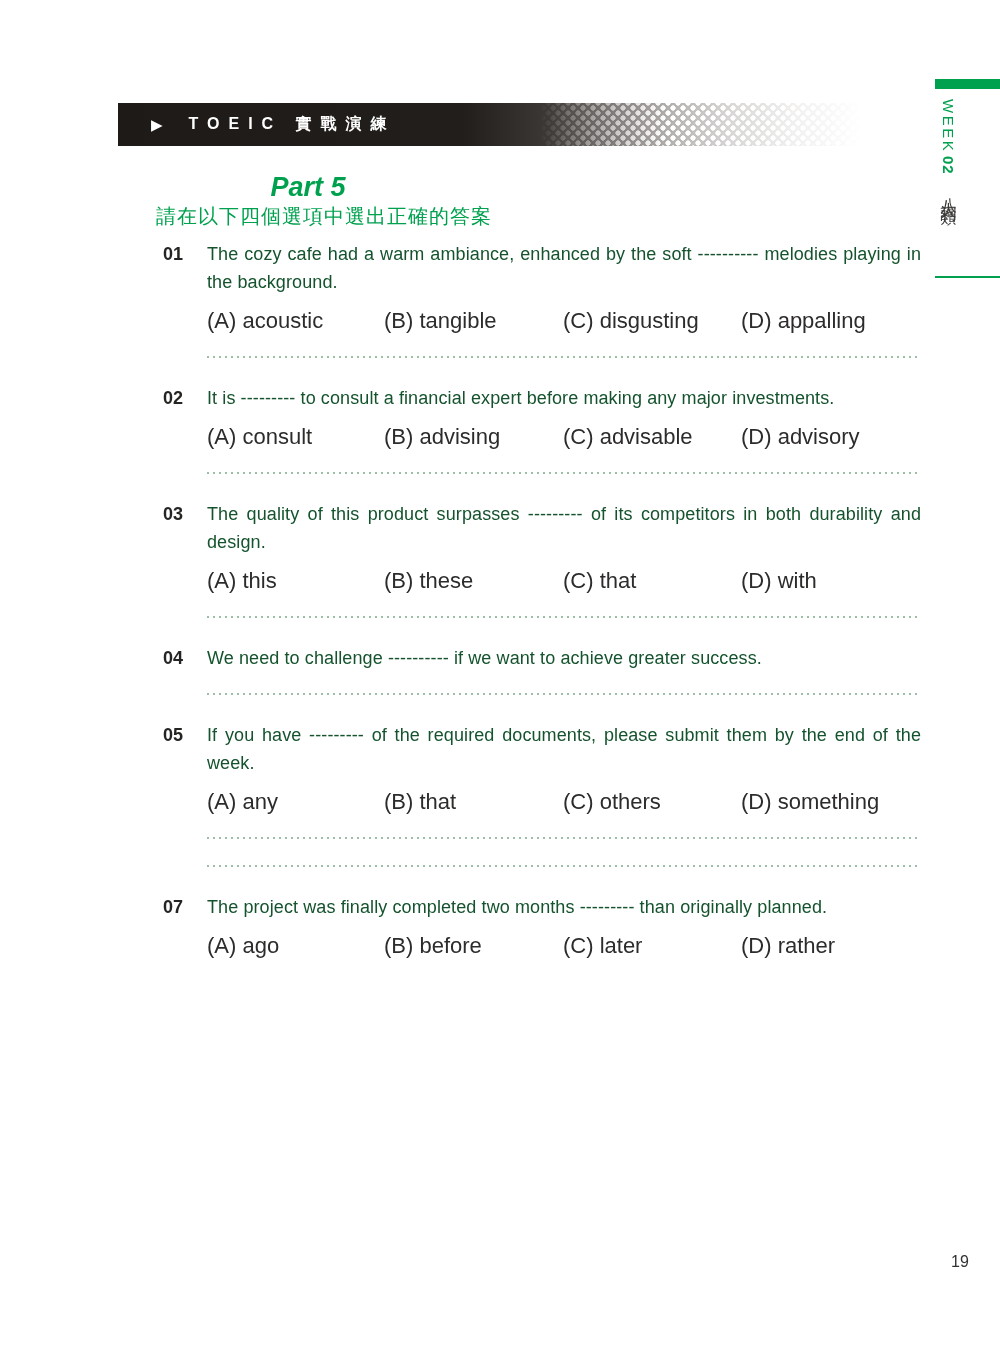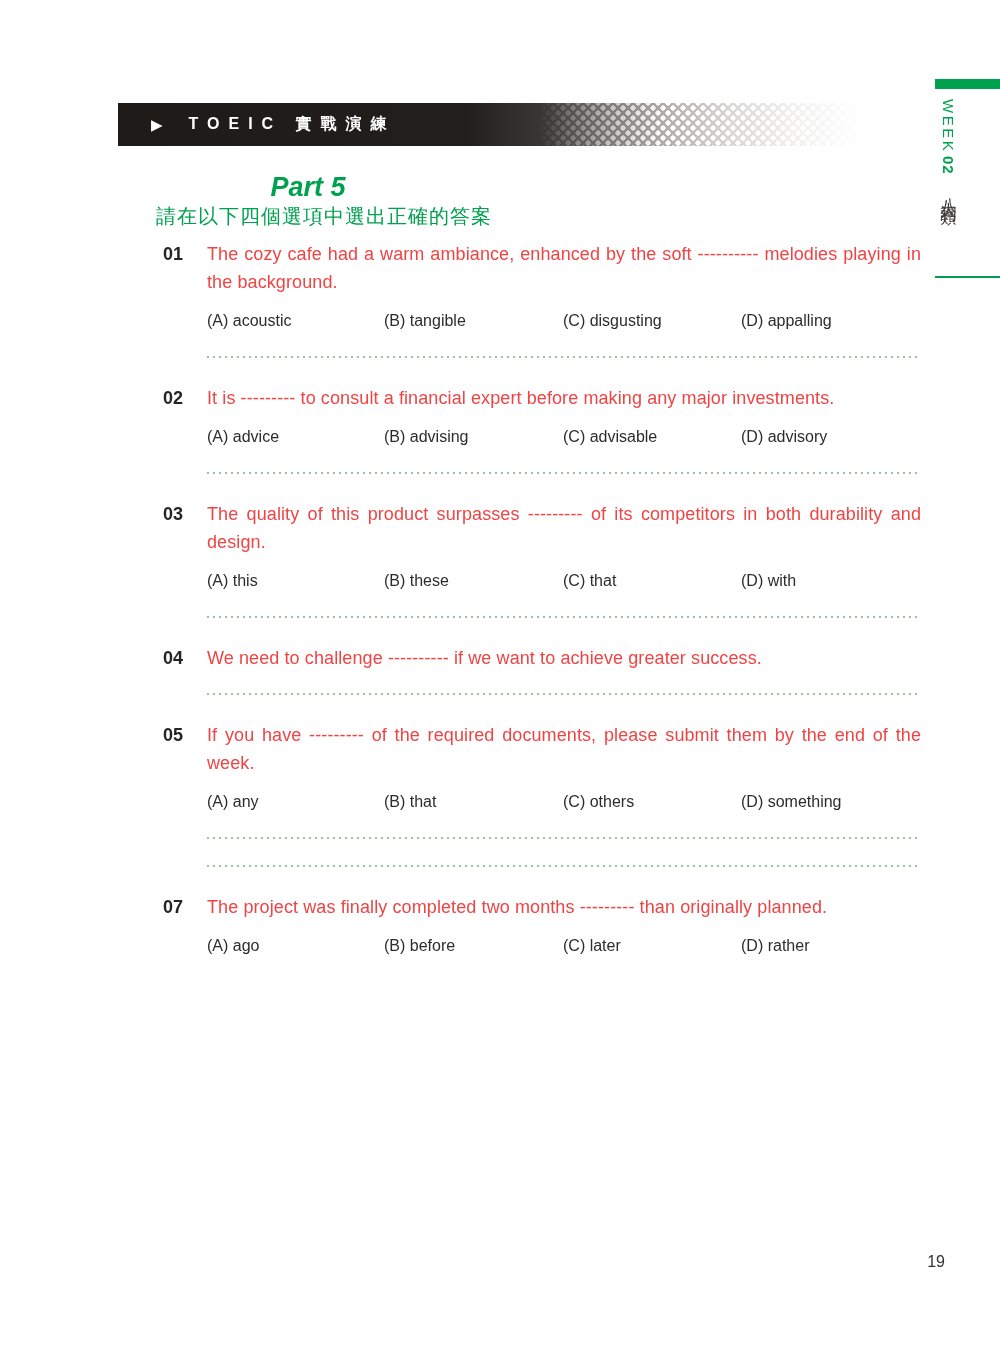--- a/index.html
+++ b/index.html
@@ -88,7 +88,7 @@
   }
   .q-body{flex:1;min-width:0;}
   .q-text{
-    margin:0;font-size:18px;line-height:28px;color:#ef4444;
+    margin:0;font-size:18px;line-height:28px;color:#14532d;
     text-align:justify;text-align-last:left;letter-spacing:0.1px;
   }
   .q-options{

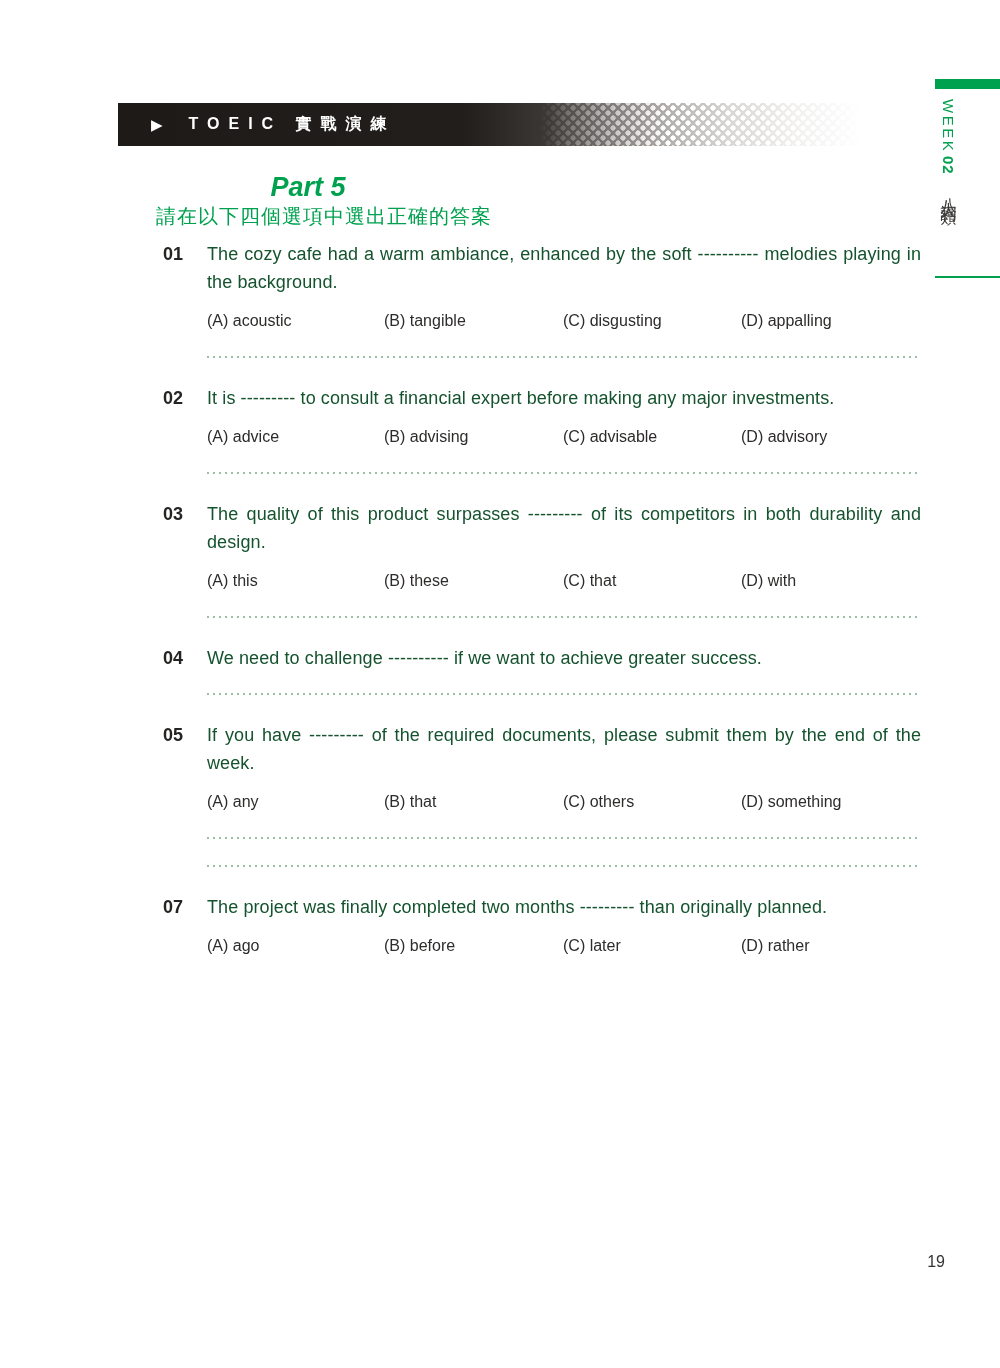--- a/index.html
+++ b/index.html
@@ -93,7 +93,7 @@
   }
   .q-options{
     display:grid;grid-template-columns:177px 179px 178px 1fr;
-    margin-top:11px;font-size:16px;line-height:28px;color:#2e2c2b;
+    margin-top:11px;font-size:22px;line-height:28px;color:#2e2c2b;
   }
   .sep{
     height:2px;margin:21px 0 26px 44px;

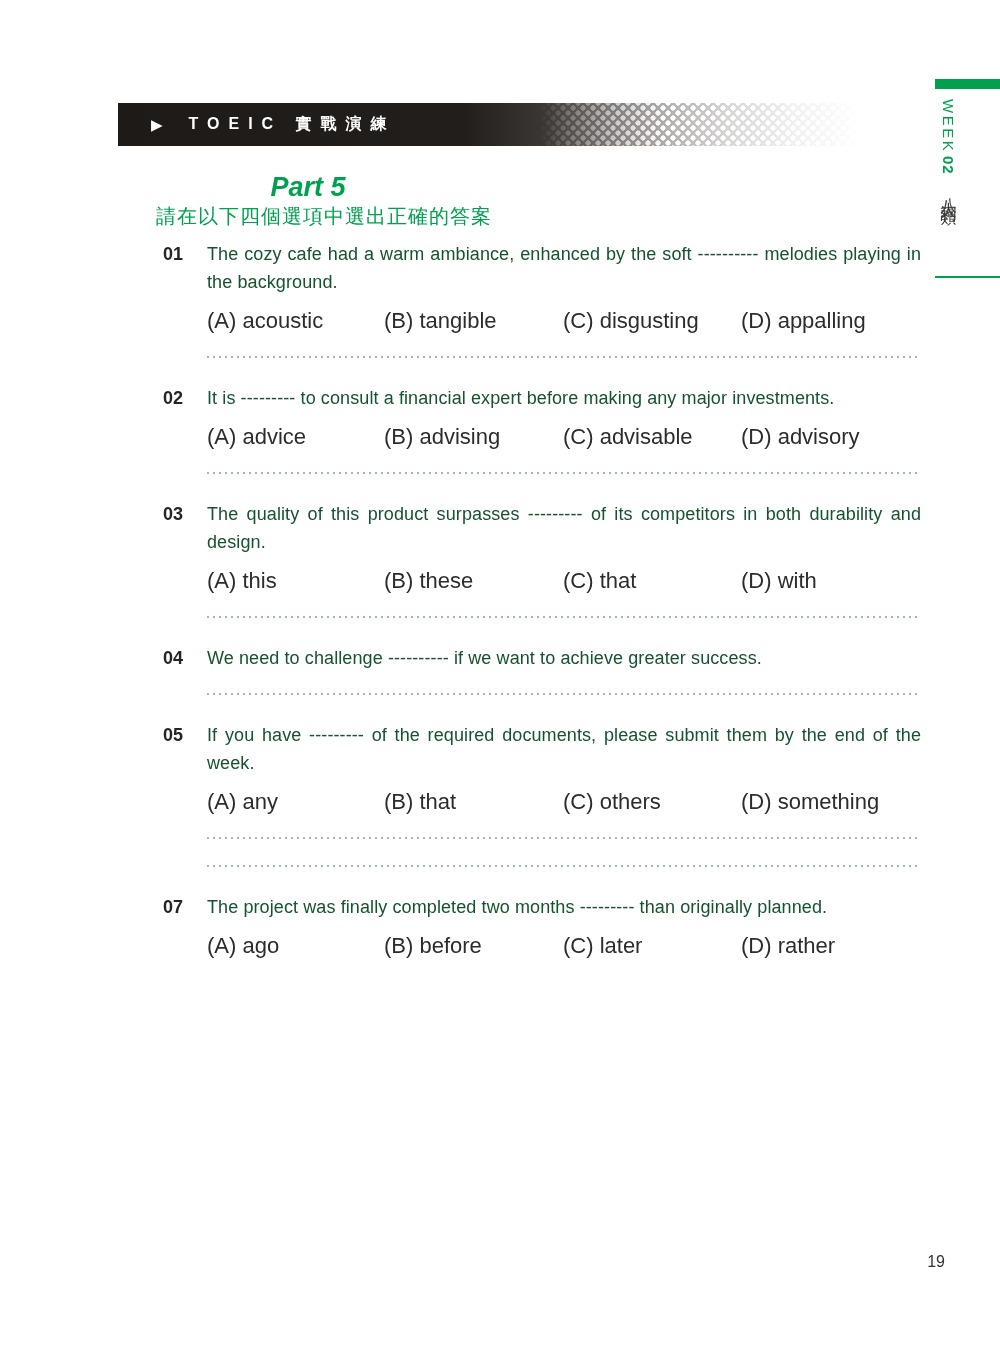--- a/index.html
+++ b/index.html
@@ -151,7 +151,7 @@
     <div class="q-body">
       <p class="q-text">It is --------- to consult a financial expert before making any major investments.</p>
       <div class="q-options">
-        <span class="opt">(A) advice</span>
+        <span class="opt">(A) consult</span>
         <span class="opt">(B) advising</span>
         <span class="opt">(C) advisable</span>
         <span class="opt">(D) advisory</span>

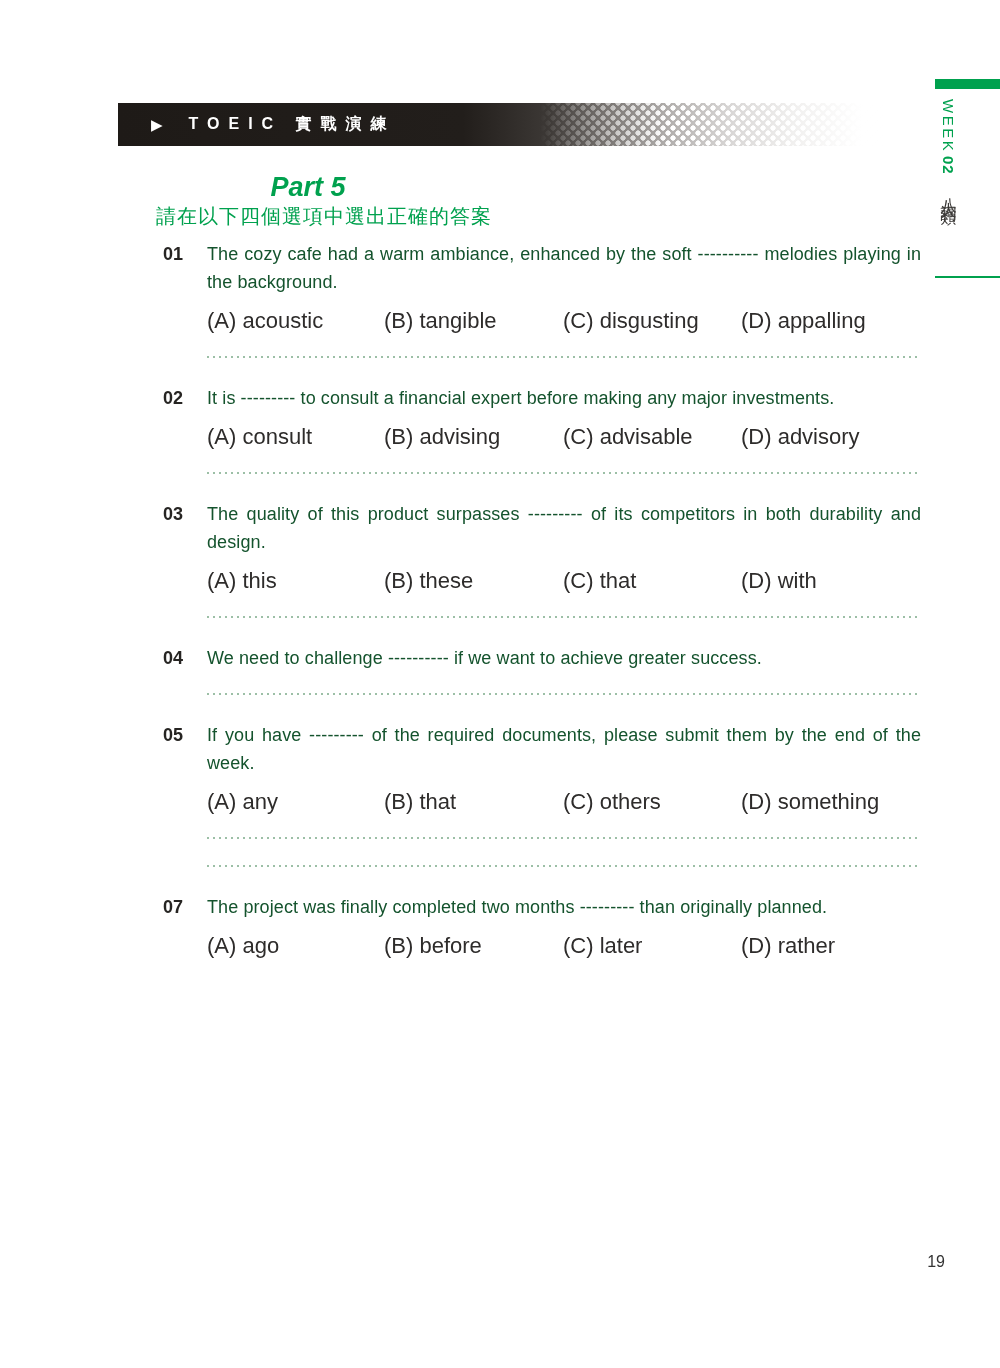--- a/index.html
+++ b/index.html
@@ -102,8 +102,8 @@
 
   
   .page-number{
-    position:absolute;left:905px;top:1253px;width:40px;
-    font-size:16px;color:#333;text-align:right;
+    position:absolute;left:940px;top:1253px;width:40px;
+    font-size:16px;color:#333;text-align:center;
   }
 </style>
 </head>

